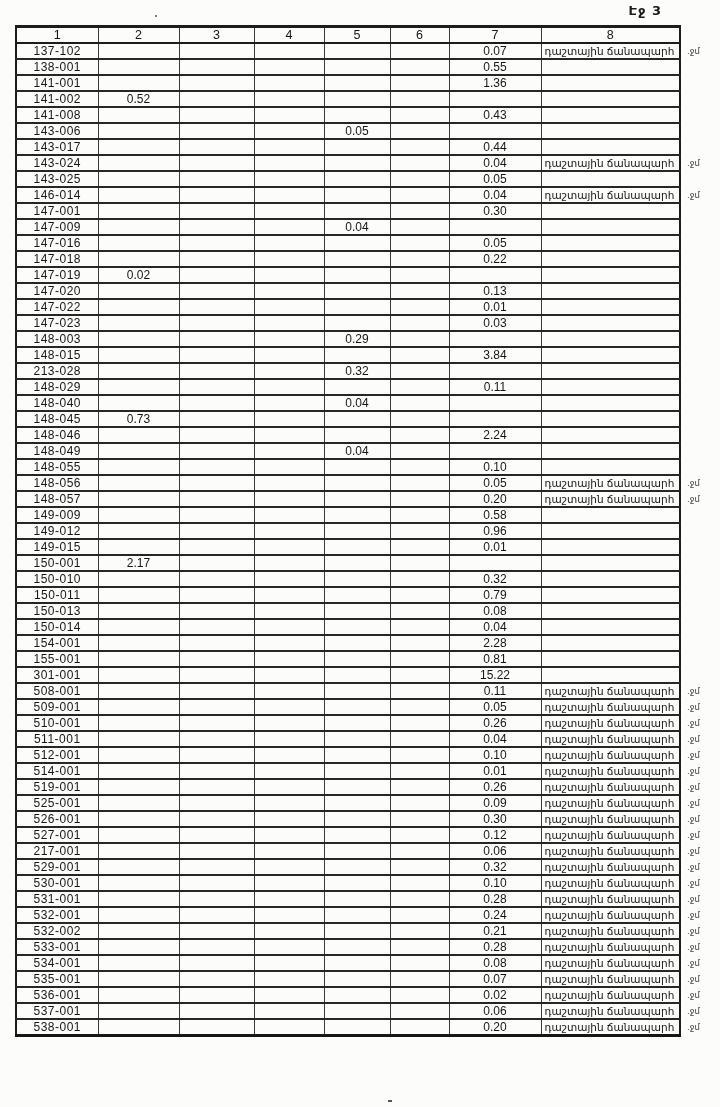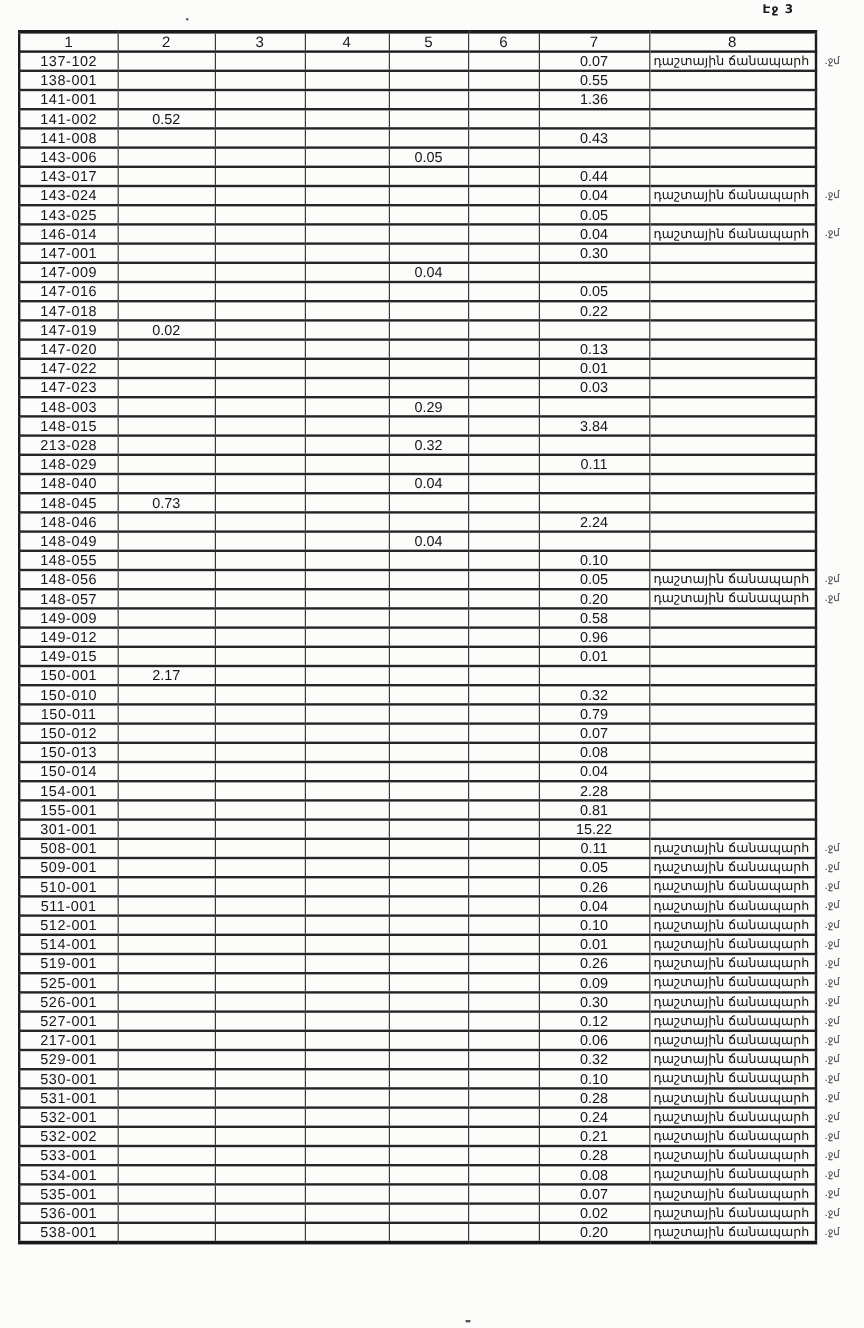--- a/index.html
+++ b/index.html
@@ -13,7 +13,7 @@
   .page-label{
     position:absolute;top:3px;right:58px;
     font-family:"DejaVu Sans", sans-serif;
-    font-size:10px;font-weight:bold;color:#1a1a1a;
+    font-size:13px;font-weight:bold;color:#1a1a1a;
     letter-spacing:1px;
   }
   .scan-table{

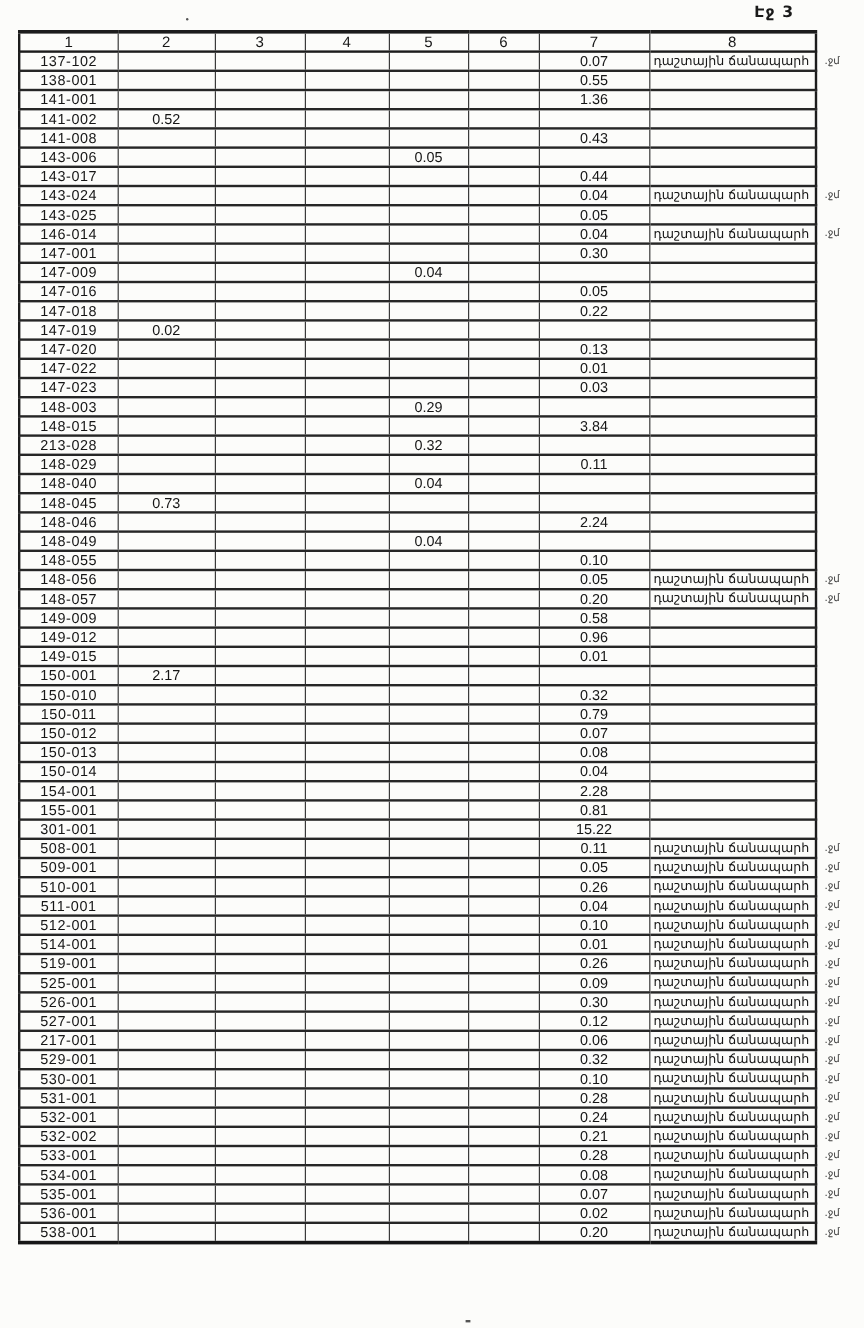--- a/index.html
+++ b/index.html
@@ -475,17 +475,6 @@
         <td class="note-col"></td>
       </tr>
       <tr>
-        <td class="id-cell">150-012</td>
-        <td></td>
-        <td></td>
-        <td></td>
-        <td></td>
-        <td></td>
-        <td>0.07</td>
-        <td class="col8"></td>
-        <td class="note-col"></td>
-      </tr>
-      <tr>
         <td class="id-cell">150-013</td>
         <td></td>
         <td></td>

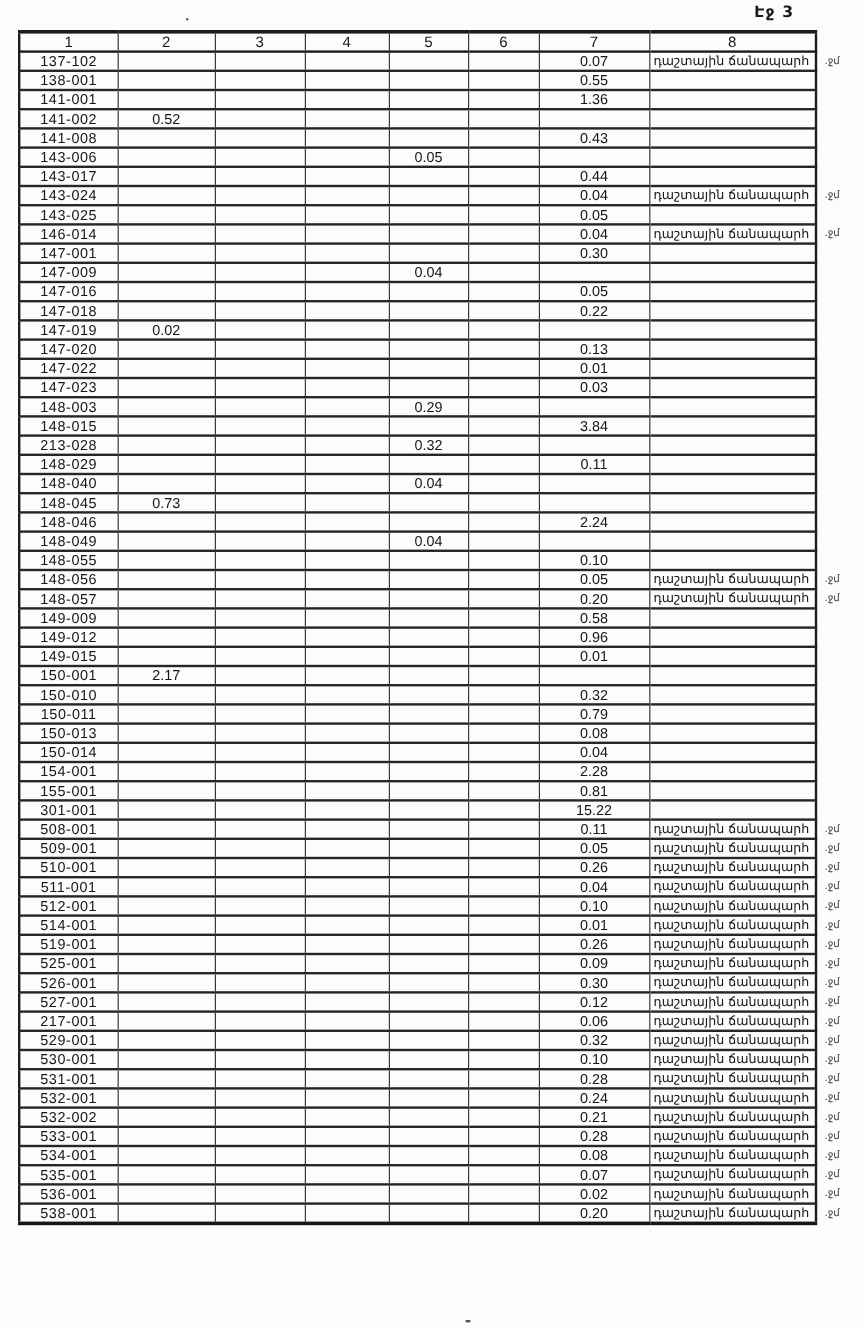--- a/index.html
+++ b/index.html
@@ -750,6 +750,17 @@
         <td class="note-col">.ջմ</td>
       </tr>
       <tr>
+        <td class="id-cell">537-001</td>
+        <td></td>
+        <td></td>
+        <td></td>
+        <td></td>
+        <td></td>
+        <td>0.06</td>
+        <td class="col8">դաշտային ճանապարհ</td>
+        <td class="note-col">.ջմ</td>
+      </tr>
+      <tr>
         <td class="id-cell">538-001</td>
         <td></td>
         <td></td>

